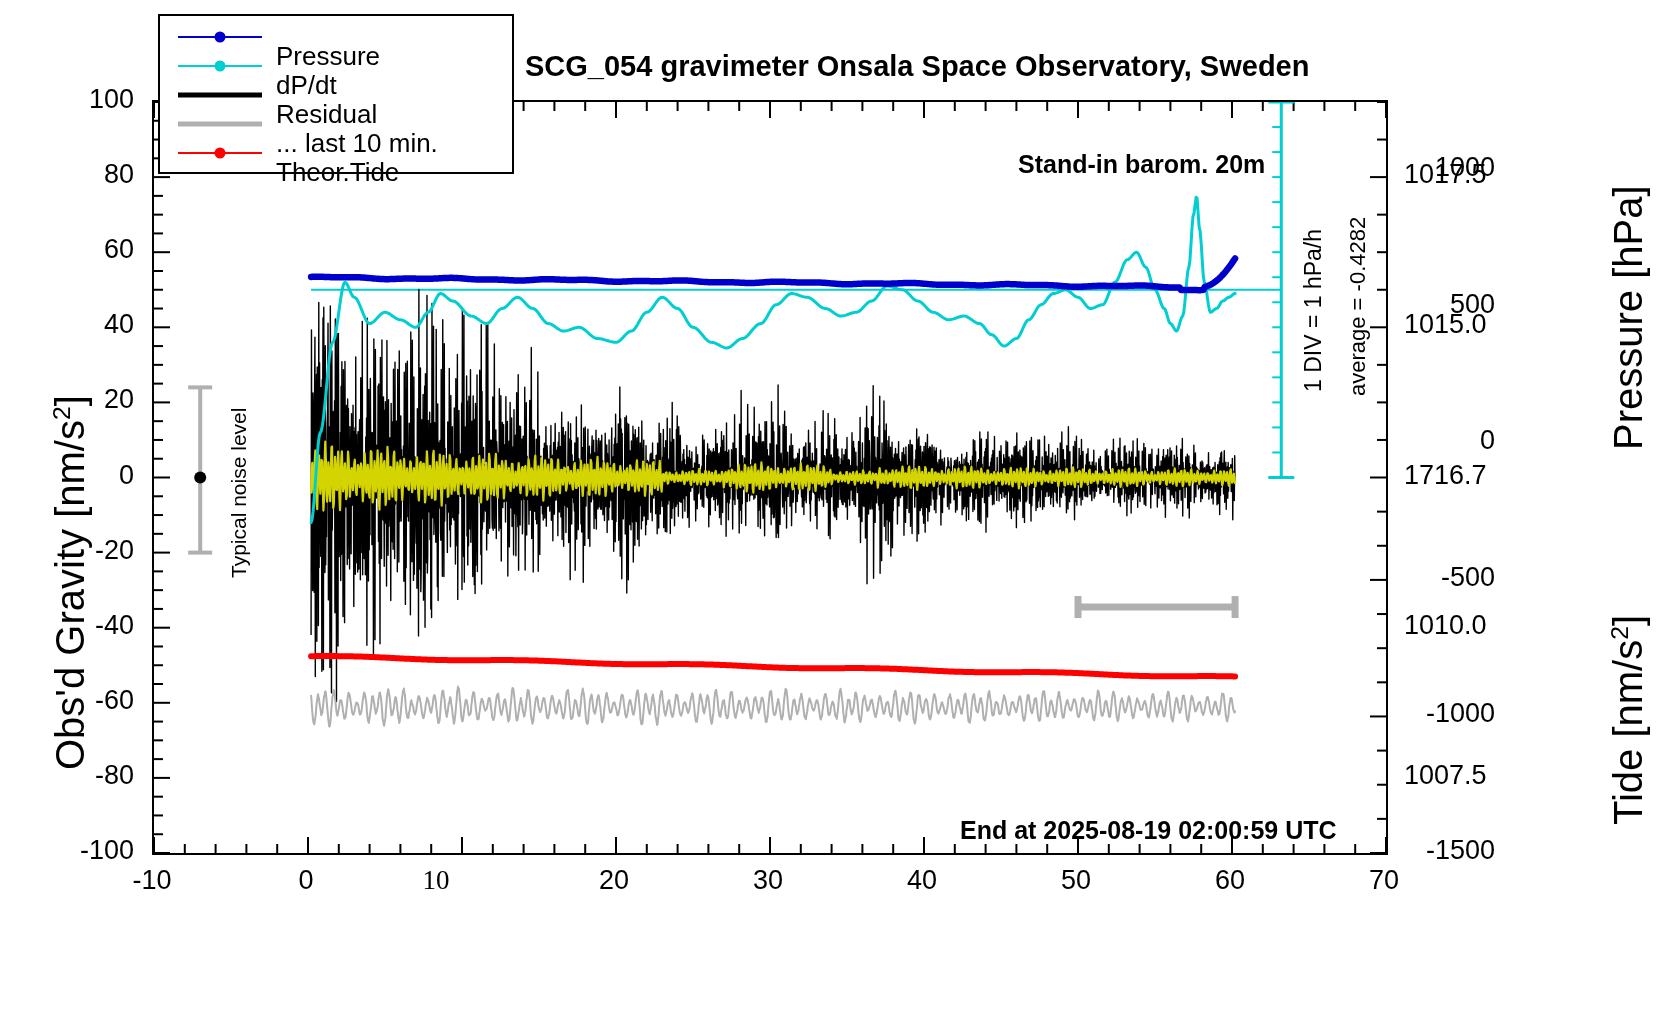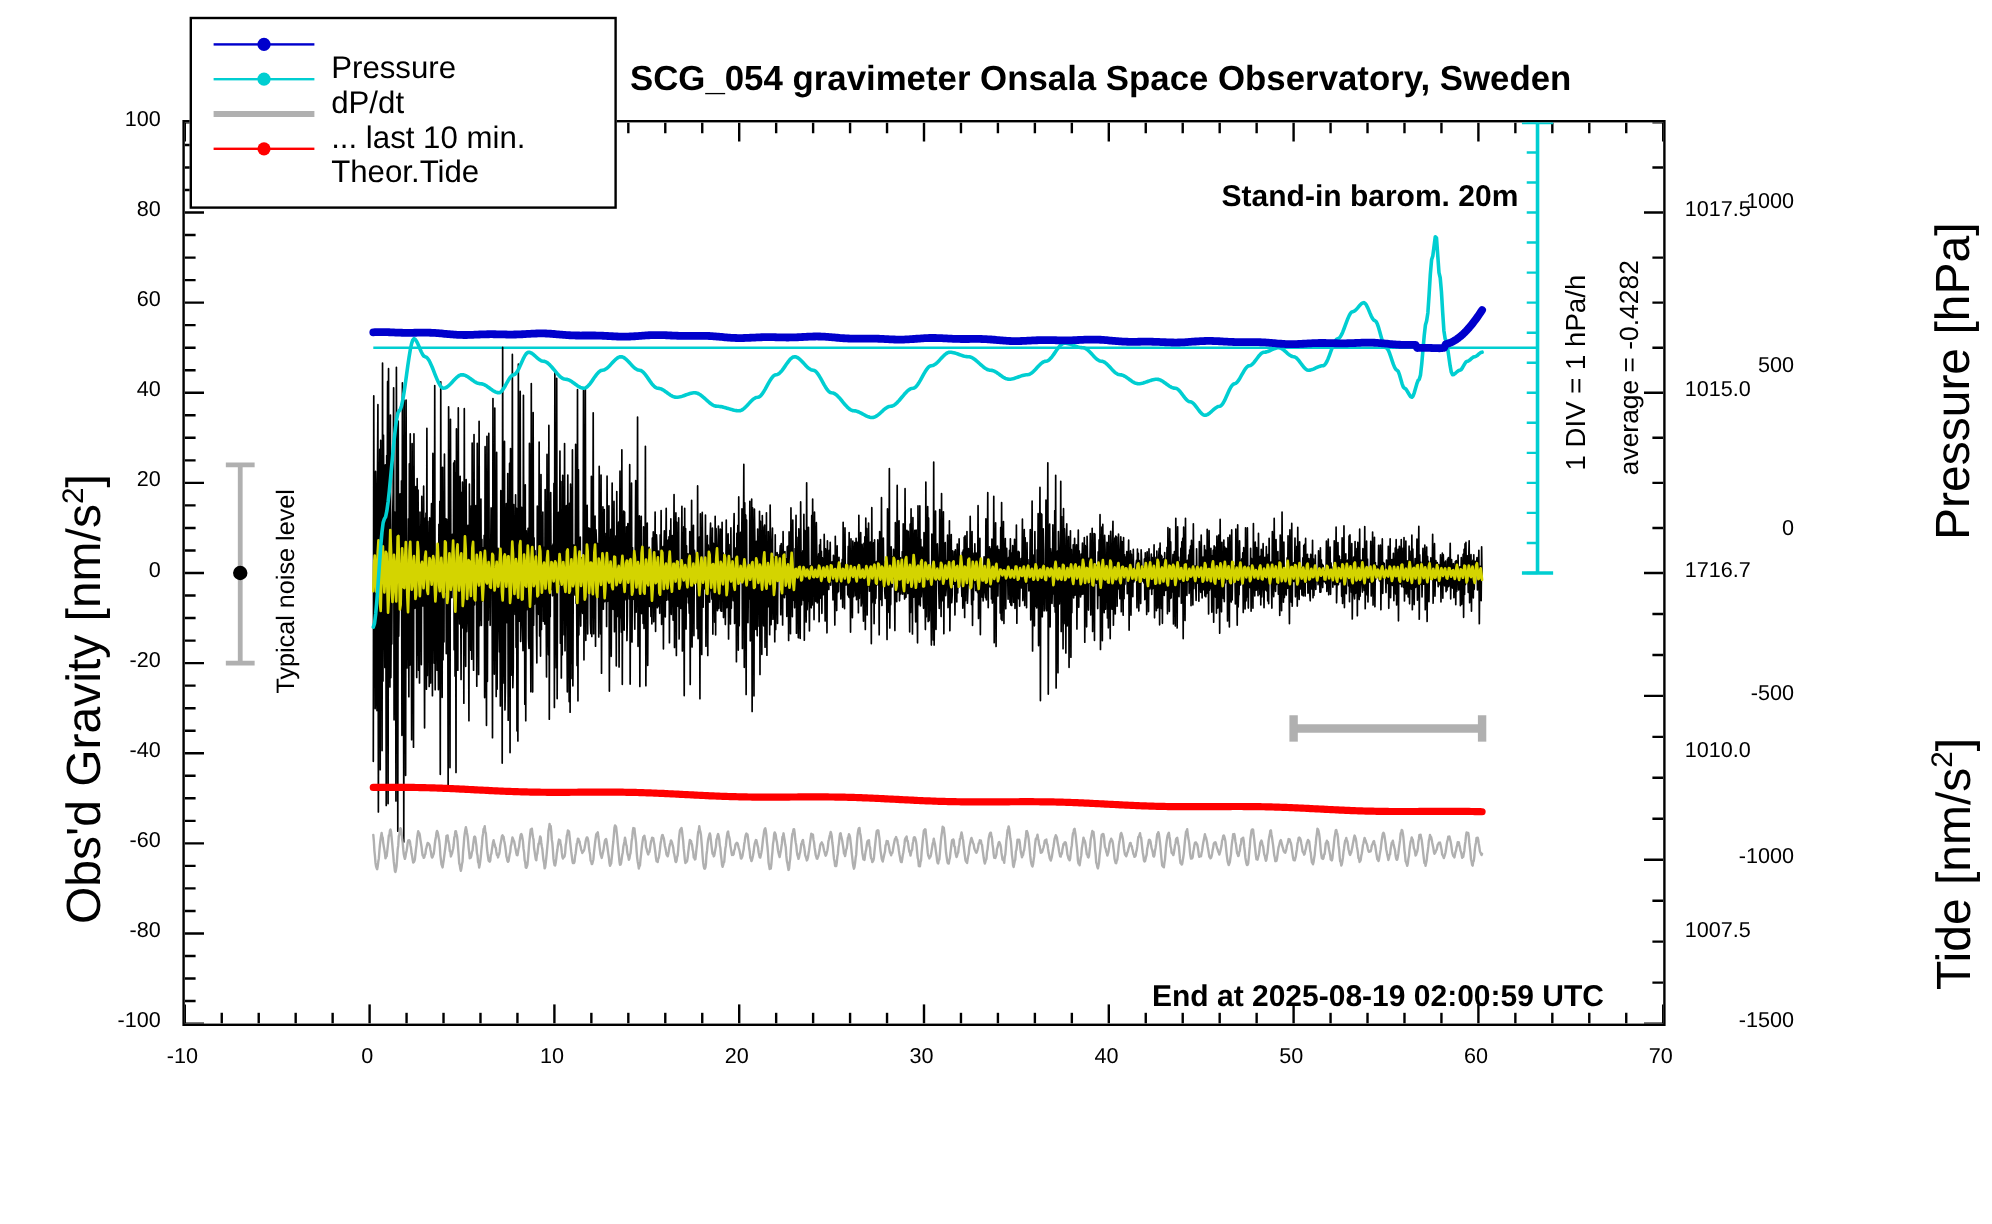--- a/index.html
+++ b/index.html
@@ -14,7 +14,7 @@
   #svgmain{position:absolute;left:0;top:0;}
 
   
-  .tlab{position:absolute;font-size:18px;line-height:27px;white-space:nowrap;color:#000;}
+  .tlab{position:absolute;font-size:27px;line-height:27px;white-space:nowrap;color:#000;}
   .ylabL{text-align:right;width:120px;}
   .ylabR{text-align:left;}
   .xlab{text-align:center;width:90px;}

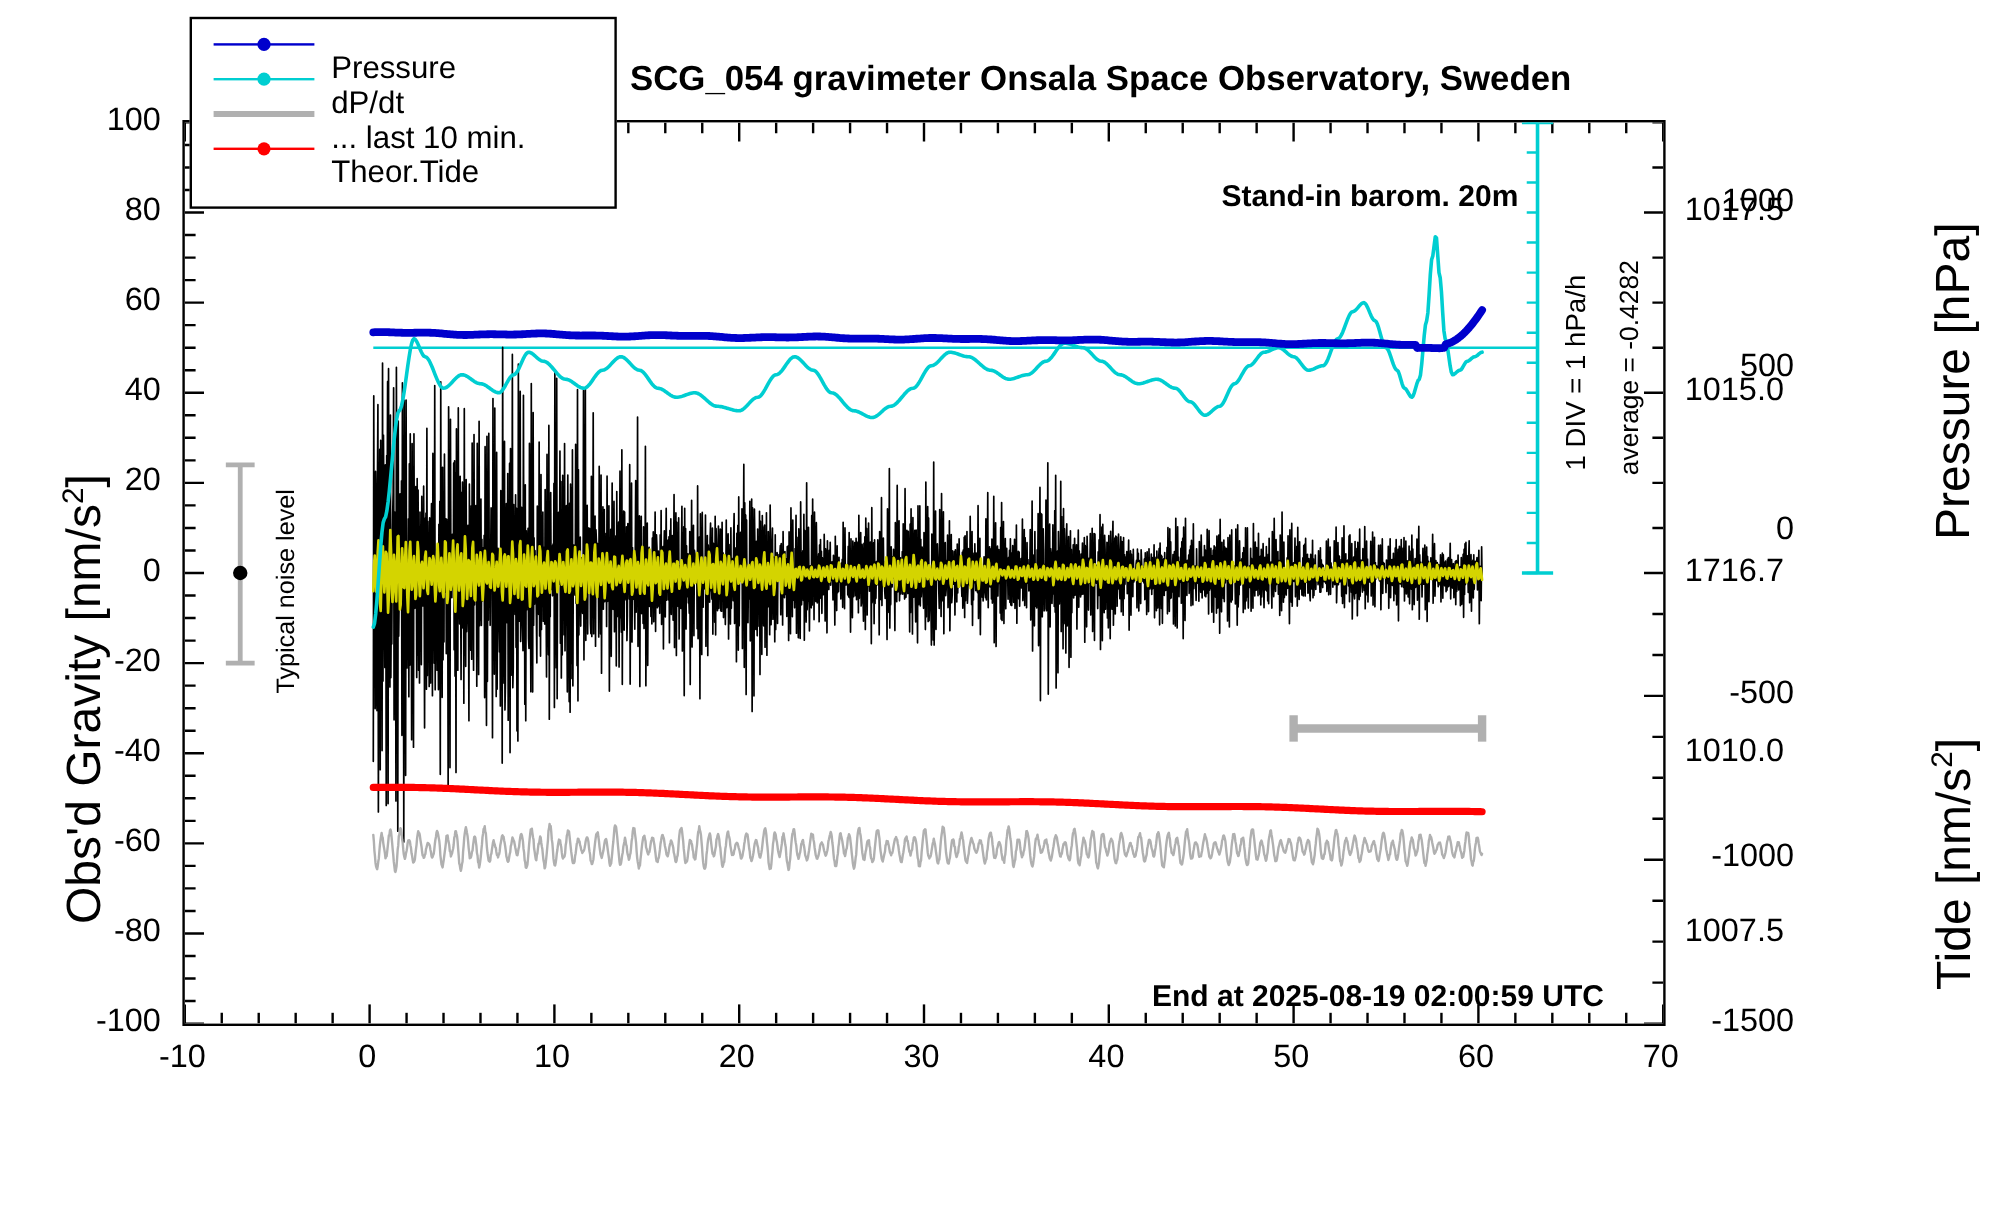--- a/index.html
+++ b/index.html
@@ -263,6 +263,12 @@
     </div>
     <div class="lgrow">
       <span class="lgsym">
+        <span class="lgline thick" style="background:#000000"></span>
+      </span>
+      <span class="lgtxt">Residual</span>
+    </div>
+    <div class="lgrow">
+      <span class="lgsym">
         <span class="lgline thick" style="background:#b0b0b0"></span>
       </span>
       <span class="lgtxt">... last 10 min.</span>

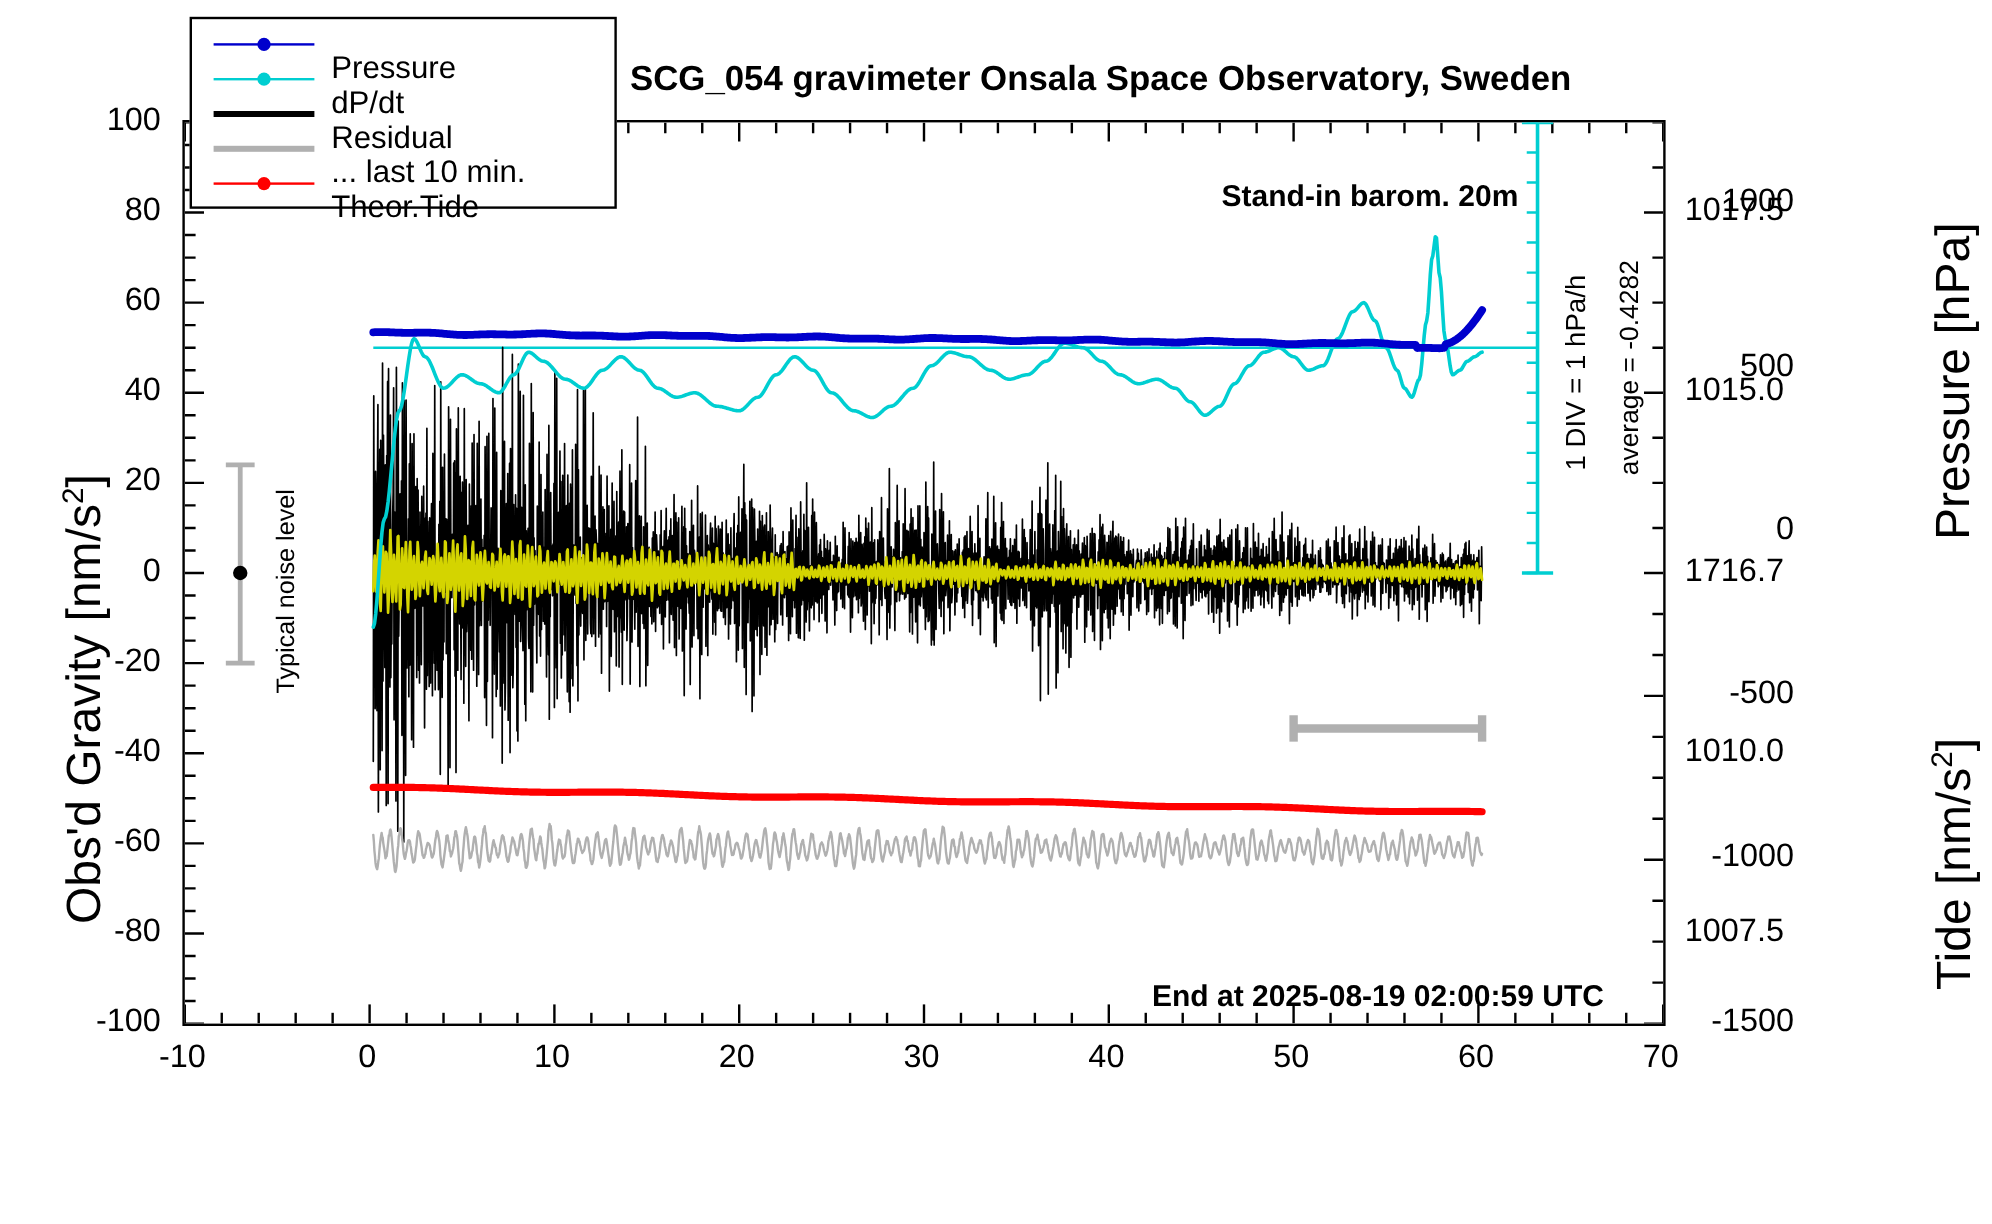--- a/index.html
+++ b/index.html
@@ -303,7 +303,7 @@
       <div class="tlab ylabL" style="left: 14px; top: 837px;">-100</div>
       <div class="tlab xlab" style="left: 107px; top: 867px;">-10</div>
       <div class="tlab xlab" style="left: 261px; top: 867px;">0</div>
-      <div class="tlab xlab" style="left: 415px; top: 867px;">10</div>
+      <div class="tlab xlab" style="left: 391px; top: 867px; font-family: Liberation Serif, serif;">10</div>
       <div class="tlab xlab" style="left: 569px; top: 867px;">20</div>
       <div class="tlab xlab" style="left: 723px; top: 867px;">30</div>
       <div class="tlab xlab" style="left: 877px; top: 867px;">40</div>

